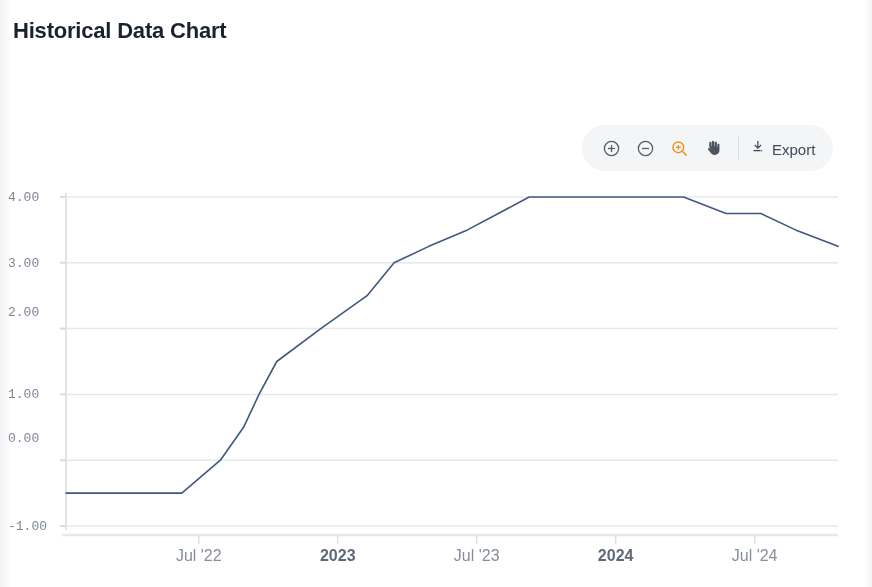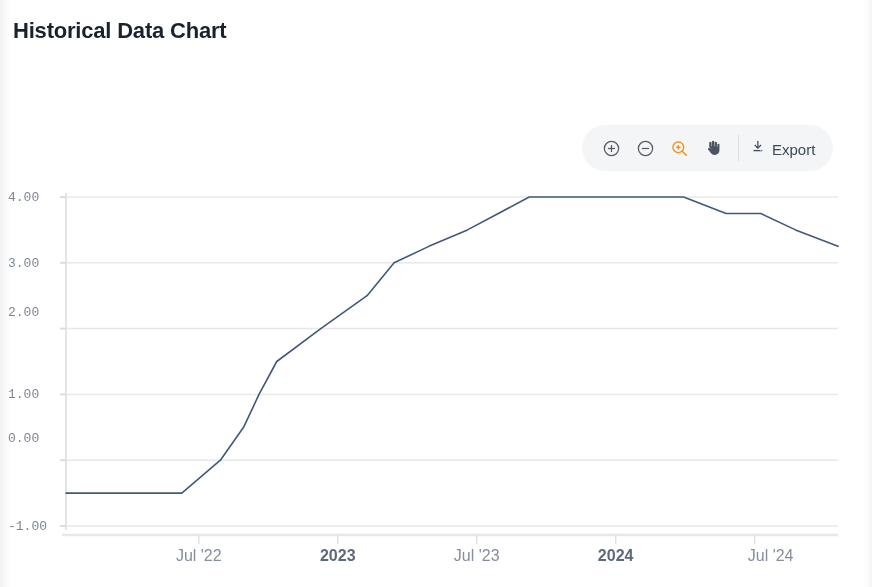--- a/index.html
+++ b/index.html
@@ -258,7 +258,7 @@
         <div class="xlabel bold" style="left: 337.744px; top: 547px;">2023</div>
         <div class="xlabel" style="left: 476.704px; top: 547px;">Jul '23</div>
         <div class="xlabel bold" style="left: 615.664px; top: 547px;">2024</div>
-        <div class="xlabel" style="left: 754.624px; top: 547px; margin-left: 16px;">Jul '24</div>
+        <div class="xlabel" style="left: 754.624px; top: 547px;">Jul '24</div>
       </div>
   </div>
 

